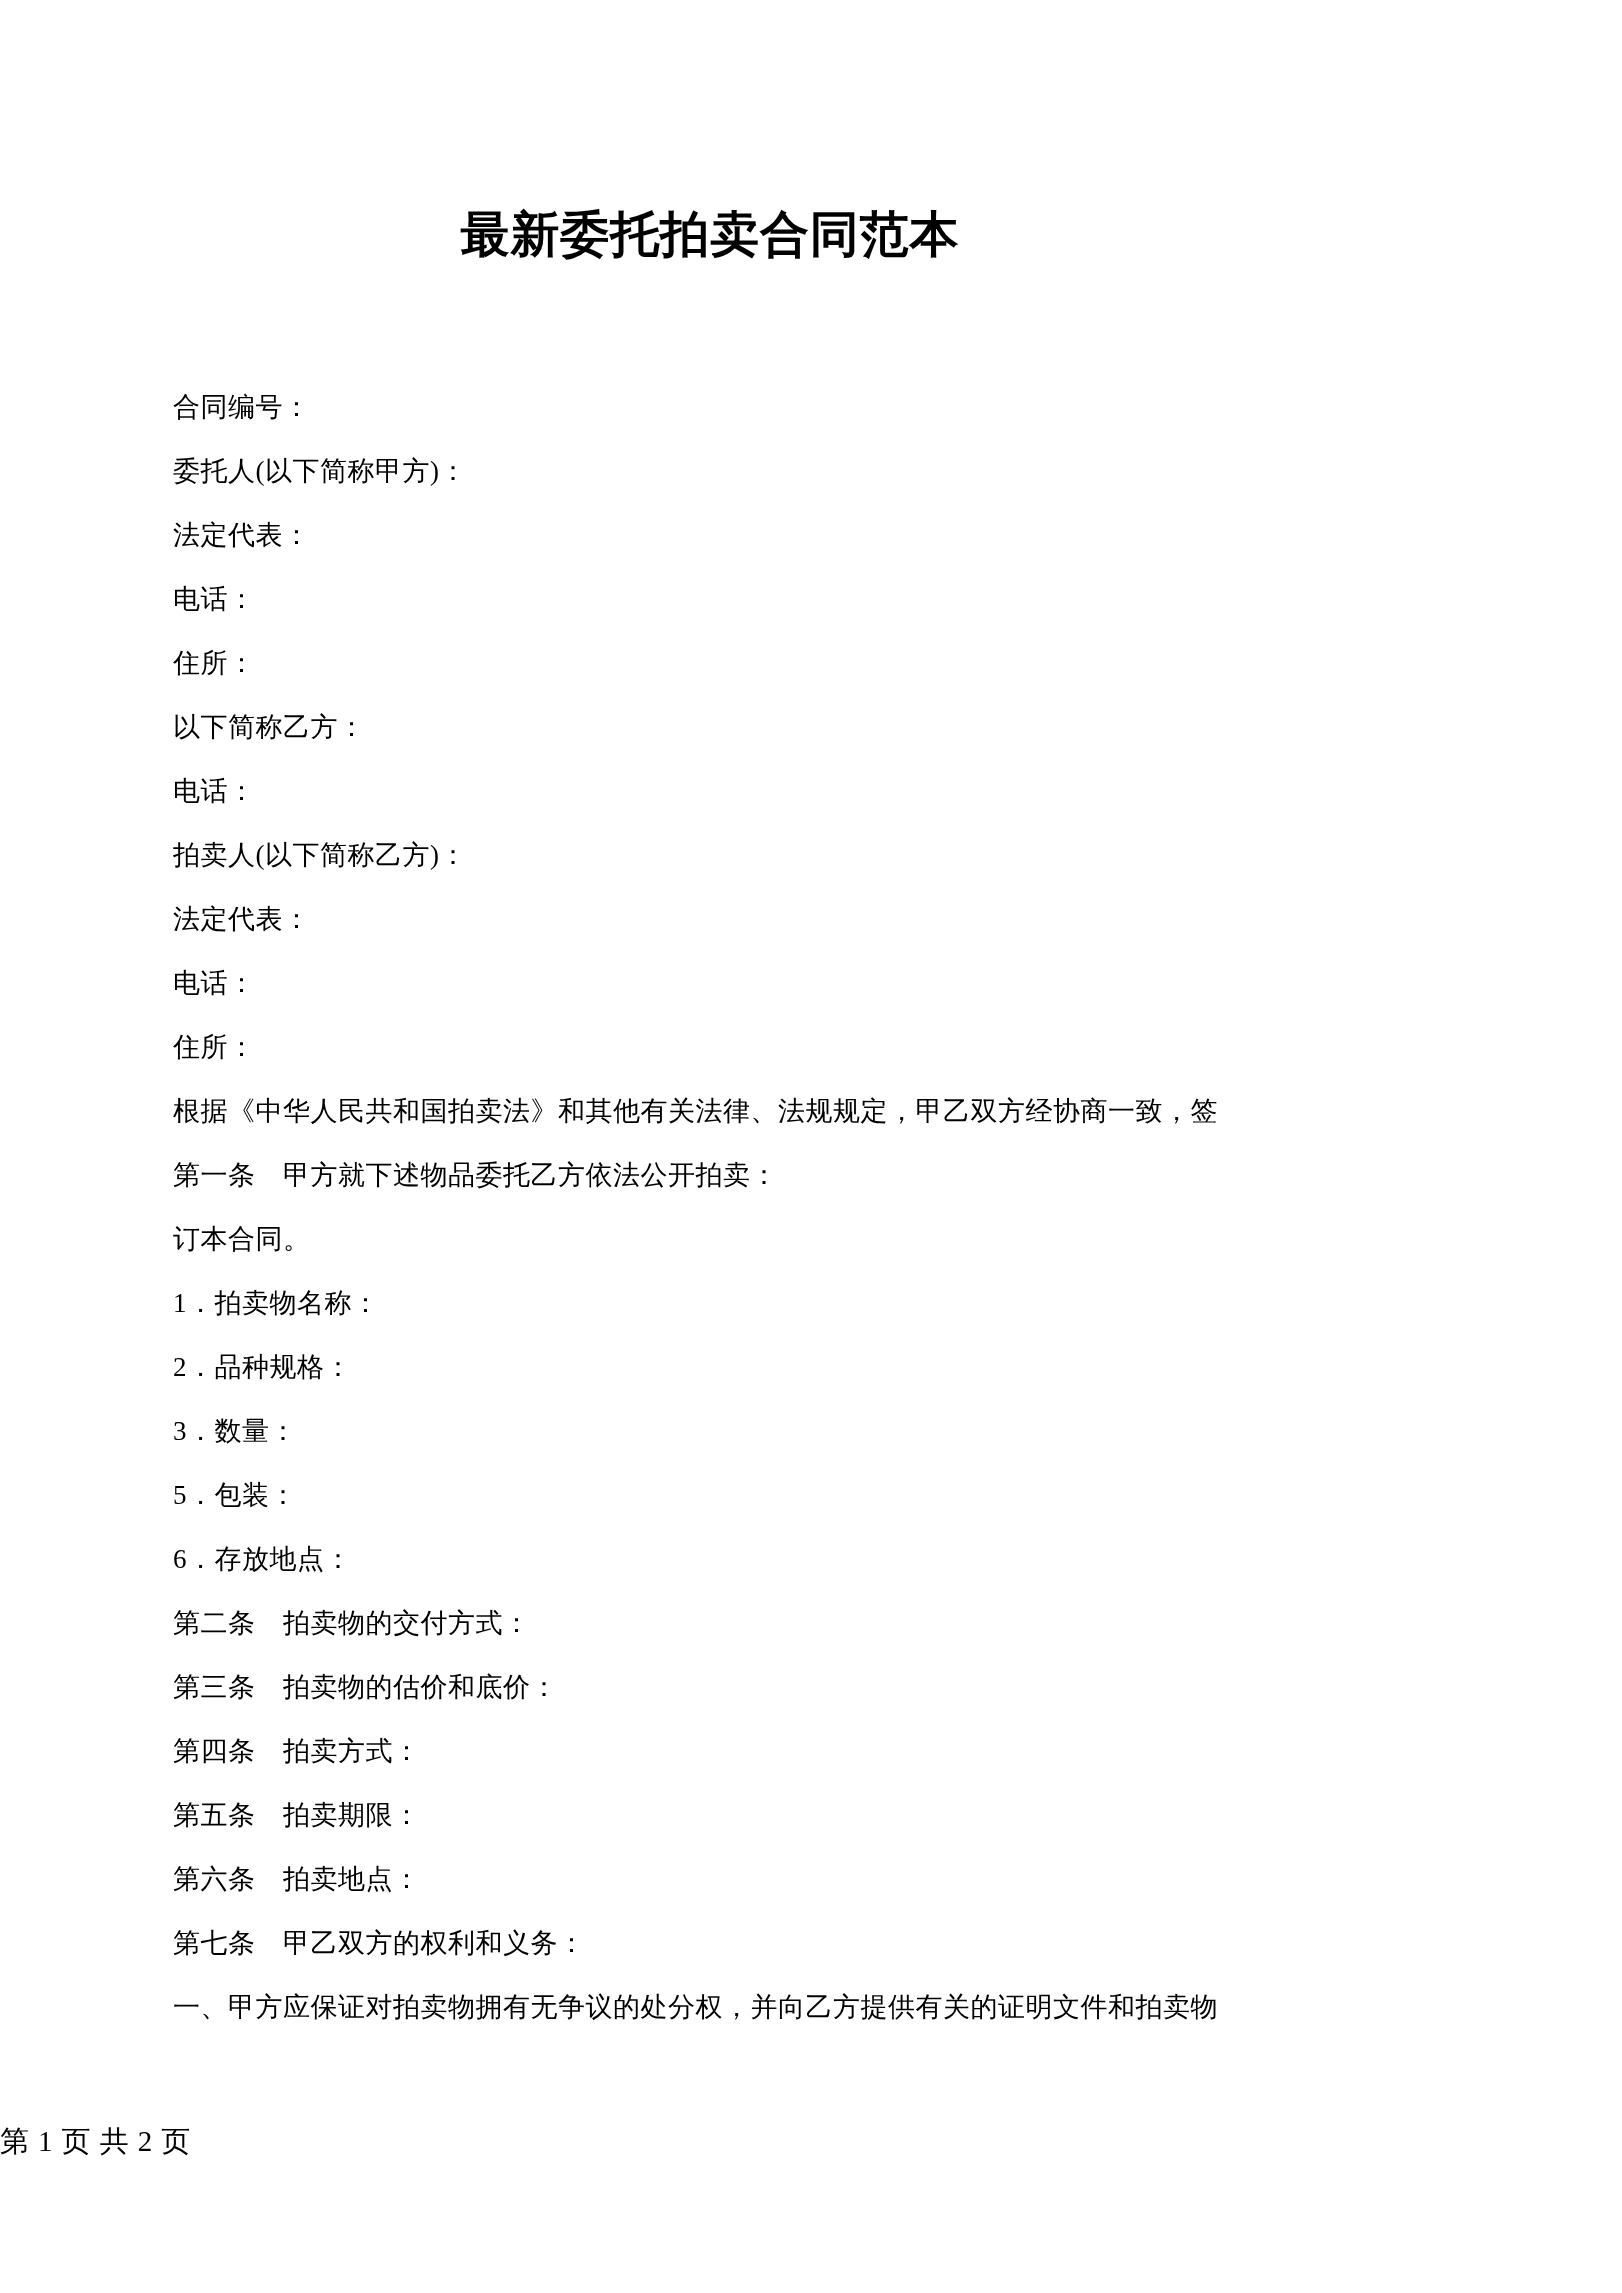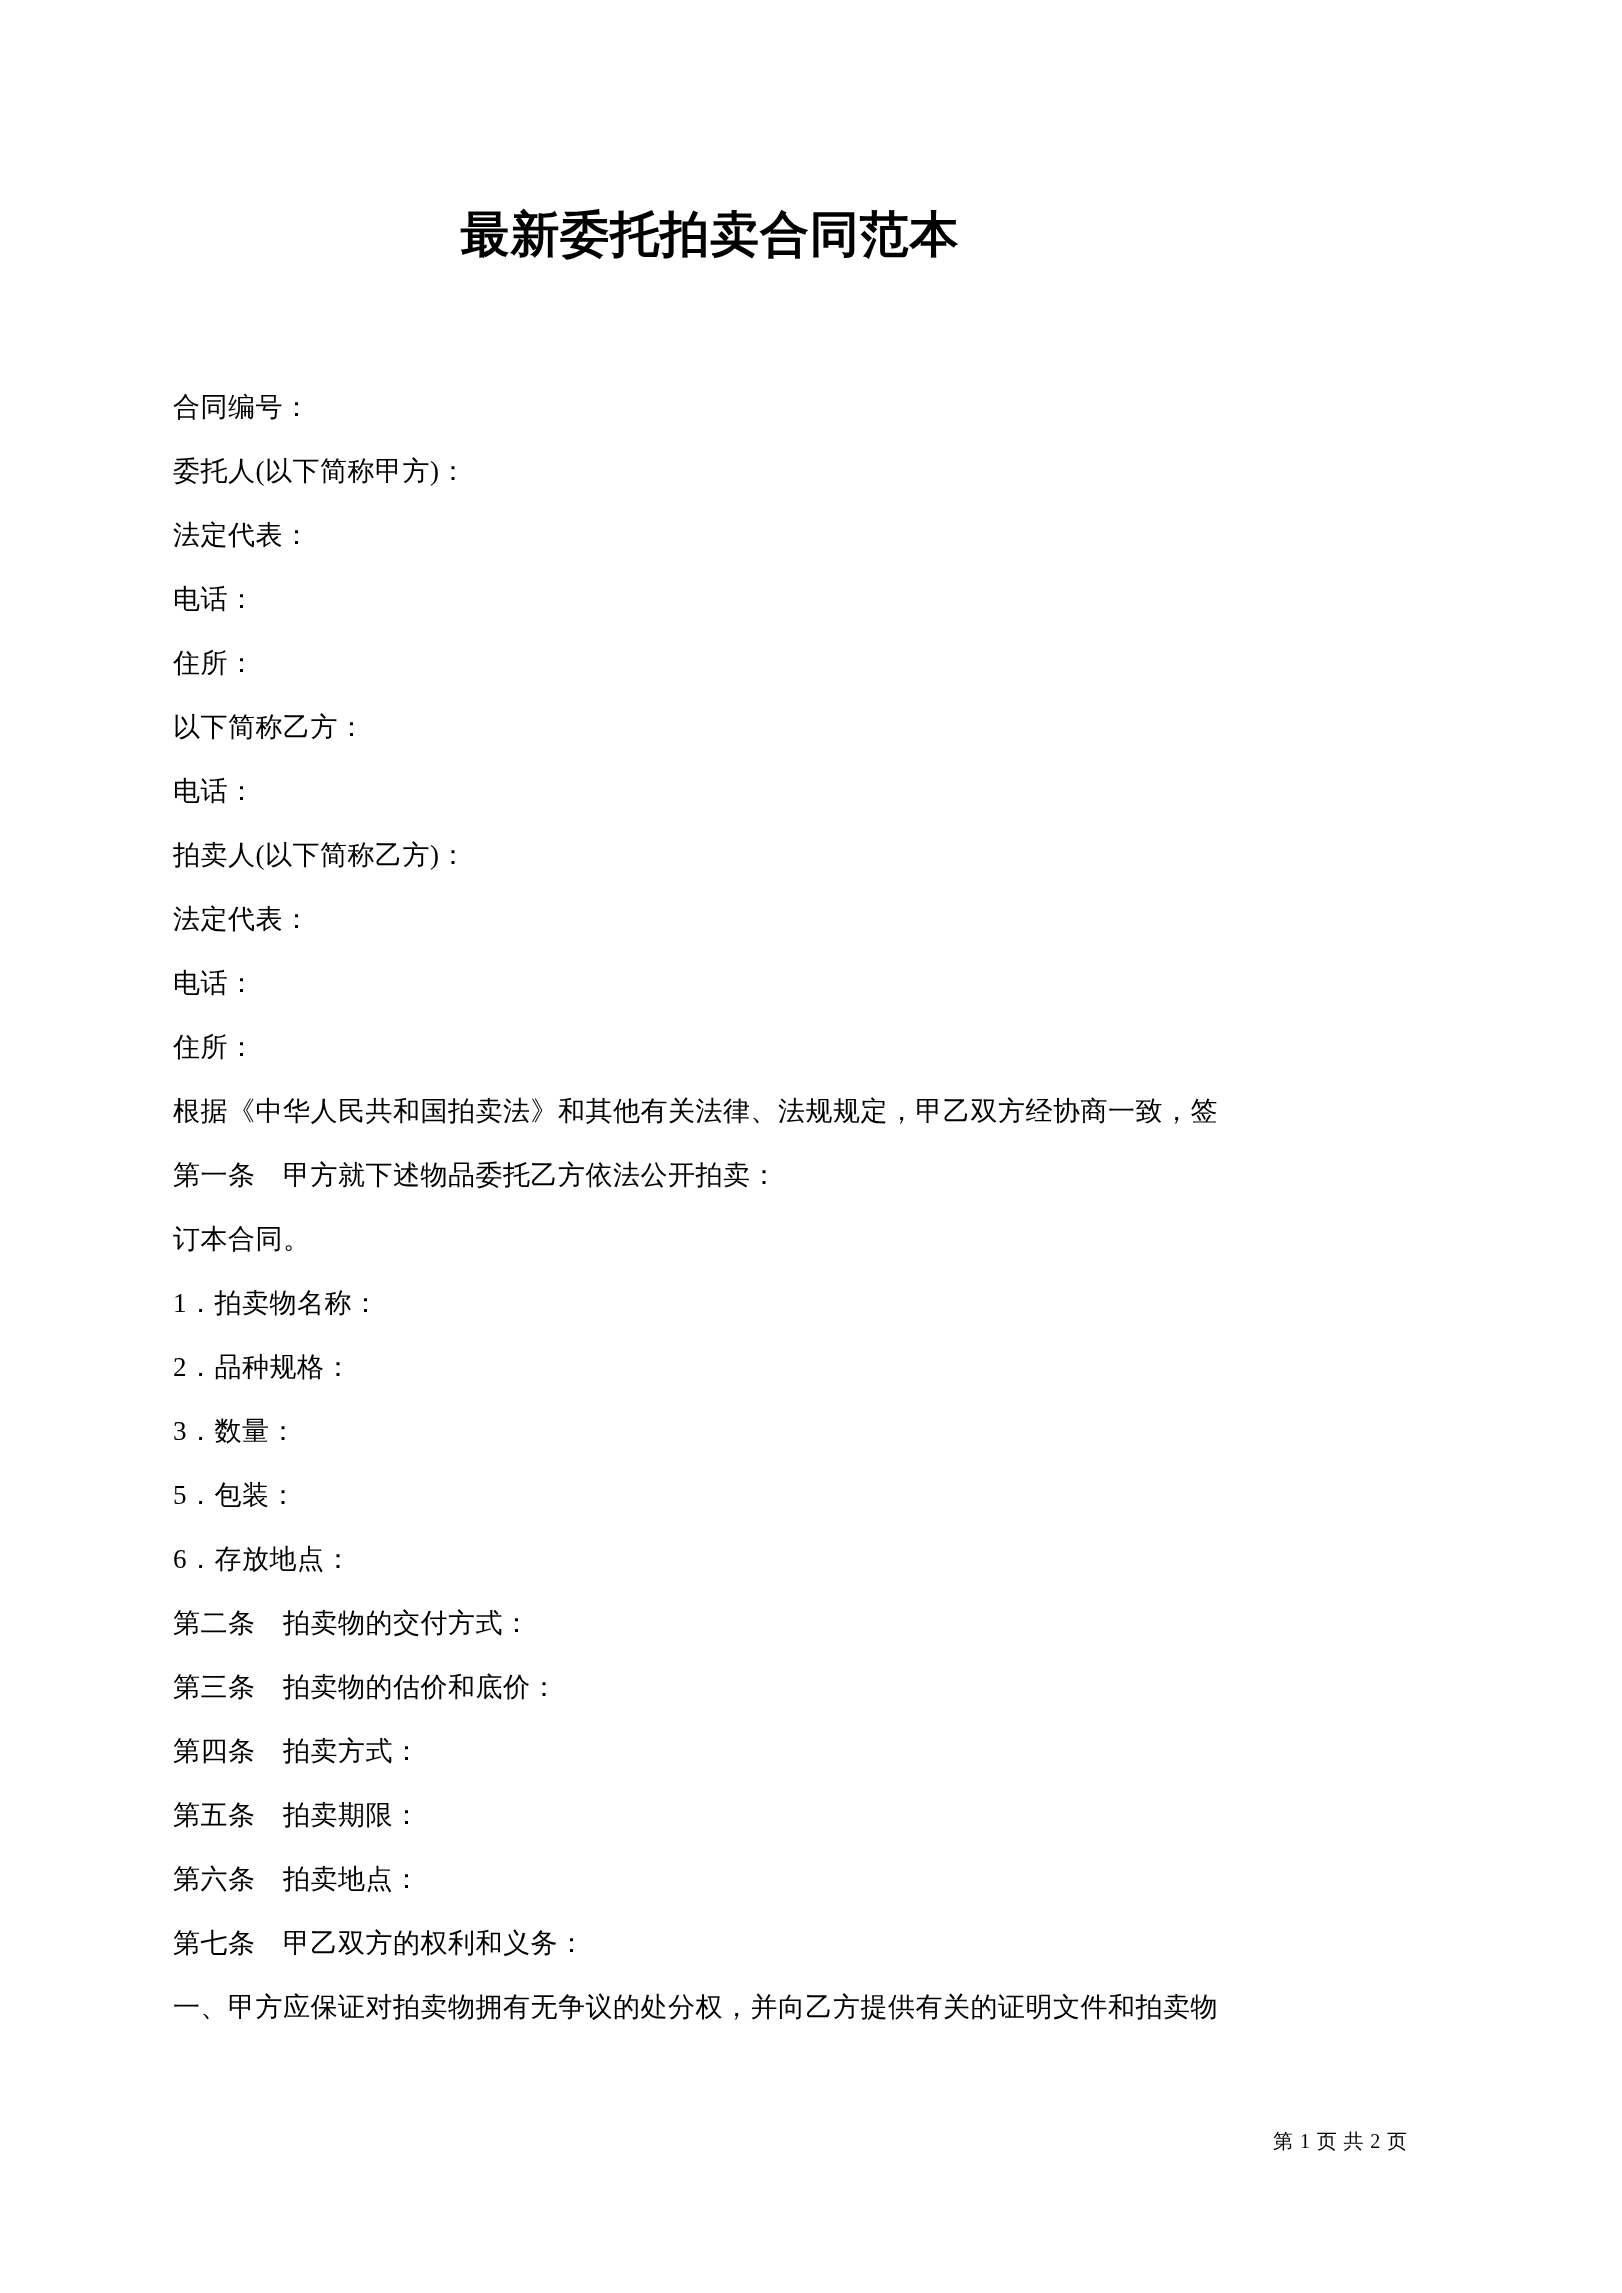--- a/index.html
+++ b/index.html
@@ -45,8 +45,8 @@
     top: 2126px;
     left: 0;
     right: 12px;
-    text-align: right;
-    font-size: 20px;
+    text-align: left;
+    font-size: 29px;
     line-height: 31px;
     letter-spacing: 0.9px;
     white-space: pre;

